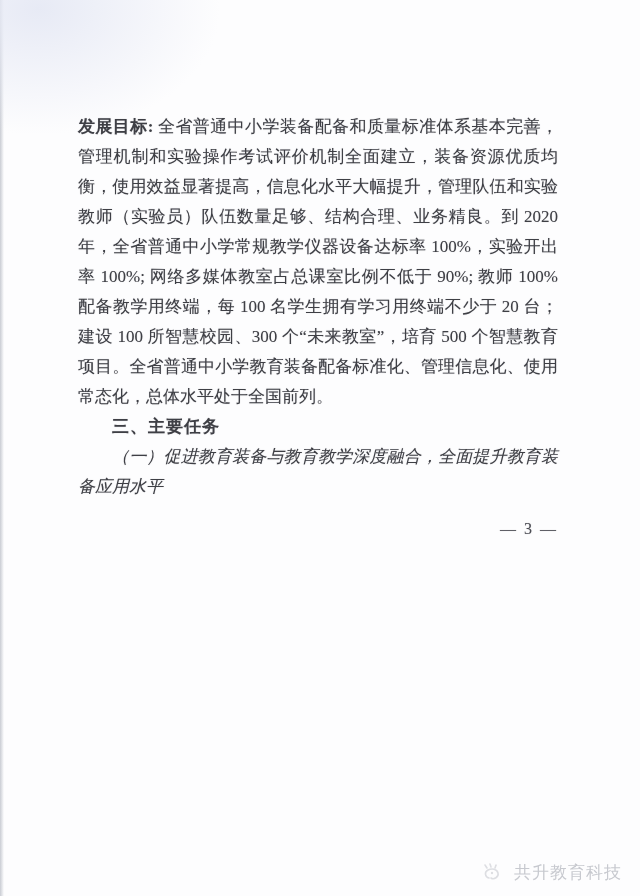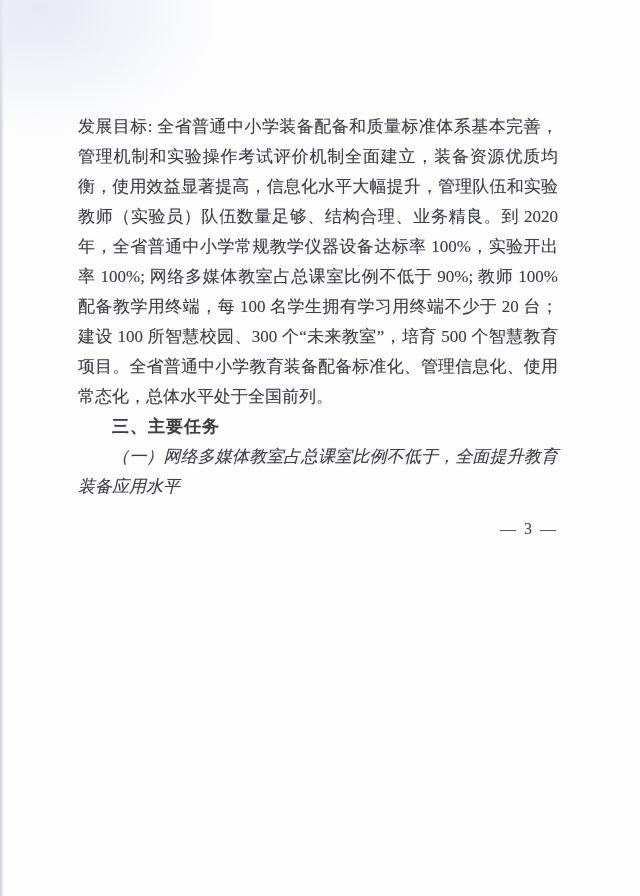--- a/index.html
+++ b/index.html
@@ -41,7 +41,7 @@
     text-indent: 2em;
   }
   .bold-lead {
-    font-weight: normal;
+    font-weight: bold;
   }
   .heading {
     margin: 0;

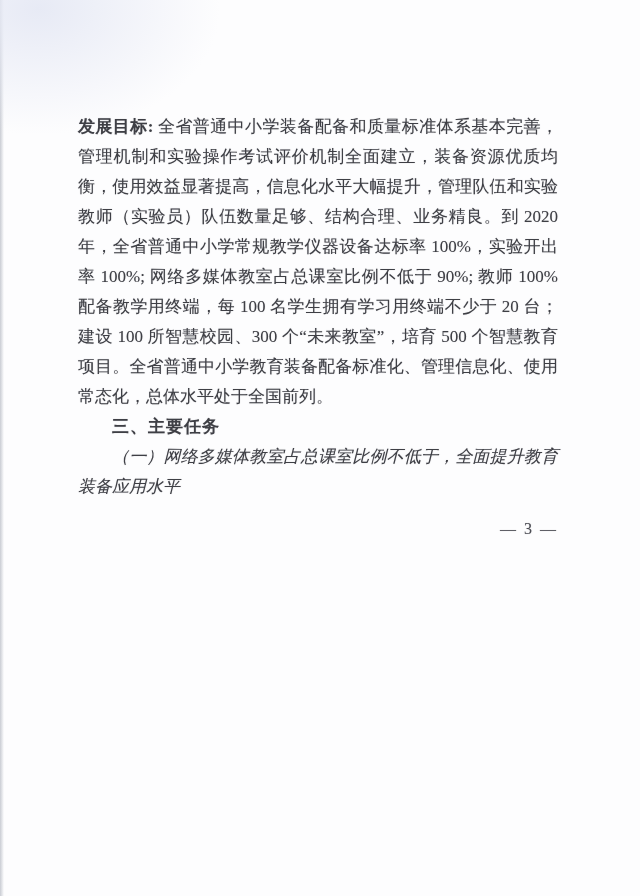--- a/index.html
+++ b/index.html
@@ -89,7 +89,7 @@
 
     <p class="heading">三、主要任务</p>
 
-    <p class="para indented kaiti">（一）网络多媒体教室占总课室比例不低于，全面提升教育装备应用水平</p>
+    <p class="para indented kaiti">（一）促进教育装备与教育教学深度融合，全面提升教育装备应用水平</p>
 
 
     <p class="page-number">— 3 —</p>

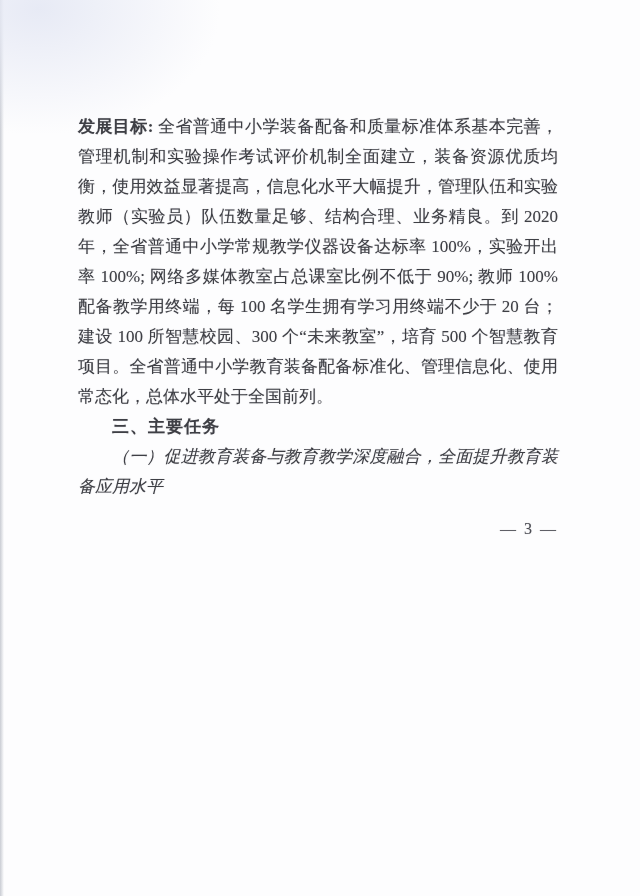--- a/index.html
+++ b/index.html
@@ -95,6 +95,18 @@
     <p class="page-number">— 3 —</p>
   </div>
 
+  <div class="watermark">
+    <svg width="26" height="24" viewBox="0 0 26 24">
+      <g fill="none" stroke="#c3c5cc" stroke-width="1.6" stroke-linecap="round">
+        <path d="M7 18 C 3 17, 2 12, 6 10 C 10 8, 15 9, 16 13 C 17 17, 12 20, 9 18"></path>
+        <path d="M5 8 L 3 5"></path>
+        <path d="M9 7 L 8 4"></path>
+        <path d="M13 8 L 14 5"></path>
+      </g>
+      <circle cx="10" cy="13" r="1.2" fill="#c3c5cc"></circle>
+    </svg>
+    <span>共升教育科技</span>
+  </div>
 </div>
 
 </body></html>

